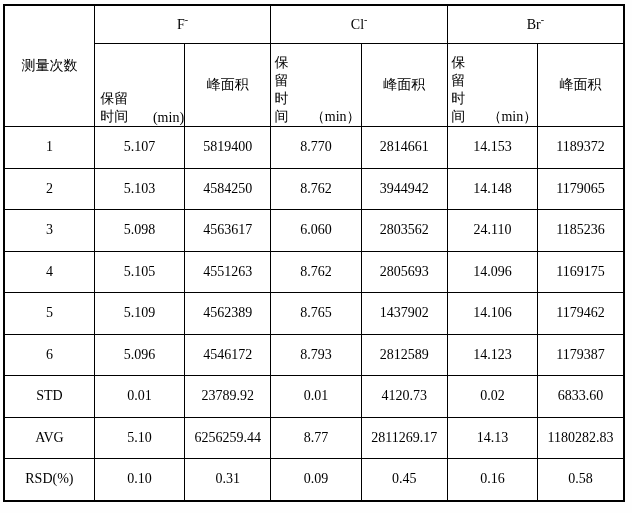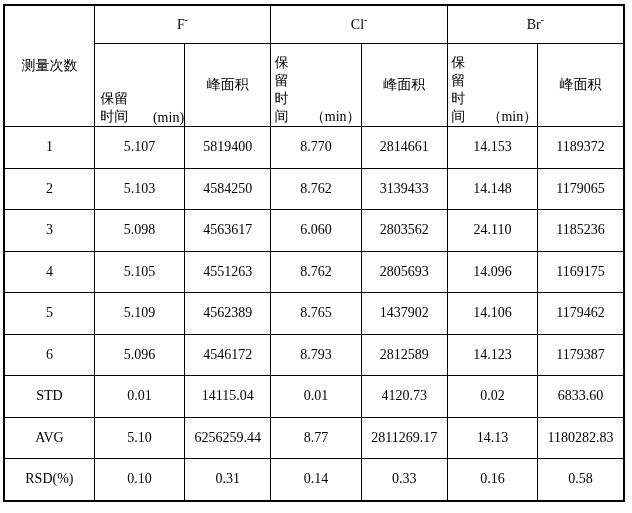--- a/index.html
+++ b/index.html
@@ -115,7 +115,7 @@
         <td>5.103</td>
         <td>4584250</td>
         <td>8.762</td>
-        <td>3139433</td>
+        <td>3944942</td>
         <td>14.148</td>
         <td>1179065</td>
       </tr>

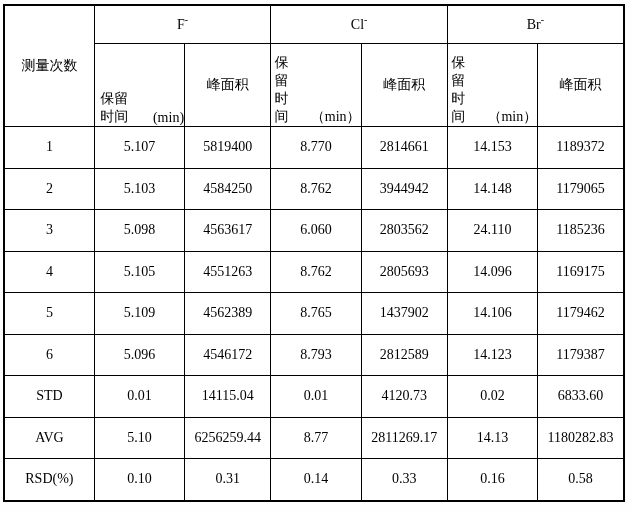--- a/index.html
+++ b/index.html
@@ -158,7 +158,7 @@
       <tr>
         <td>STD</td>
         <td>0.01</td>
-        <td>14115.04</td>
+        <td>23789.92</td>
         <td>0.01</td>
         <td>4120.73</td>
         <td>0.02</td>

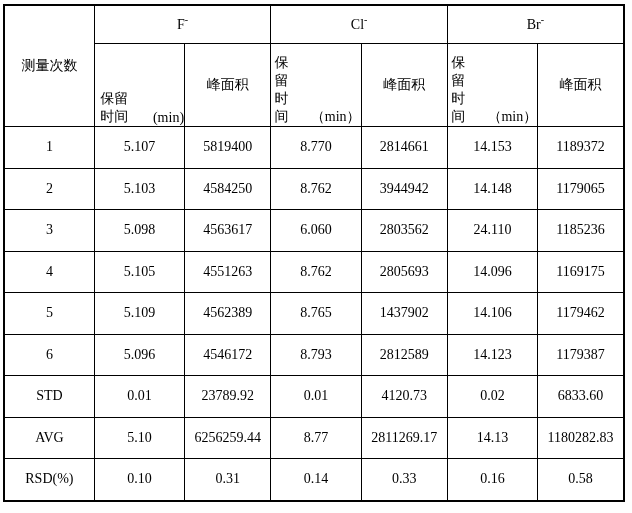--- a/index.html
+++ b/index.html
@@ -177,7 +177,7 @@
         <td>RSD(%)</td>
         <td>0.10</td>
         <td>0.31</td>
-        <td>0.14</td>
+        <td>0.09</td>
         <td>0.33</td>
         <td>0.16</td>
         <td>0.58</td>

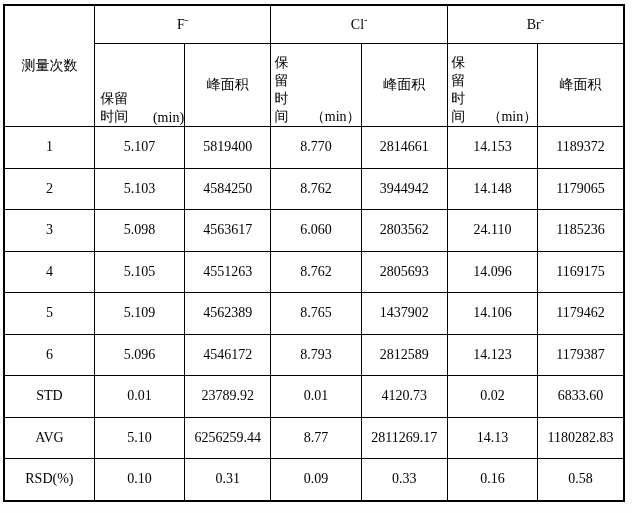--- a/index.html
+++ b/index.html
@@ -178,7 +178,7 @@
         <td>0.10</td>
         <td>0.31</td>
         <td>0.09</td>
-        <td>0.33</td>
+        <td>0.45</td>
         <td>0.16</td>
         <td>0.58</td>
       </tr>

